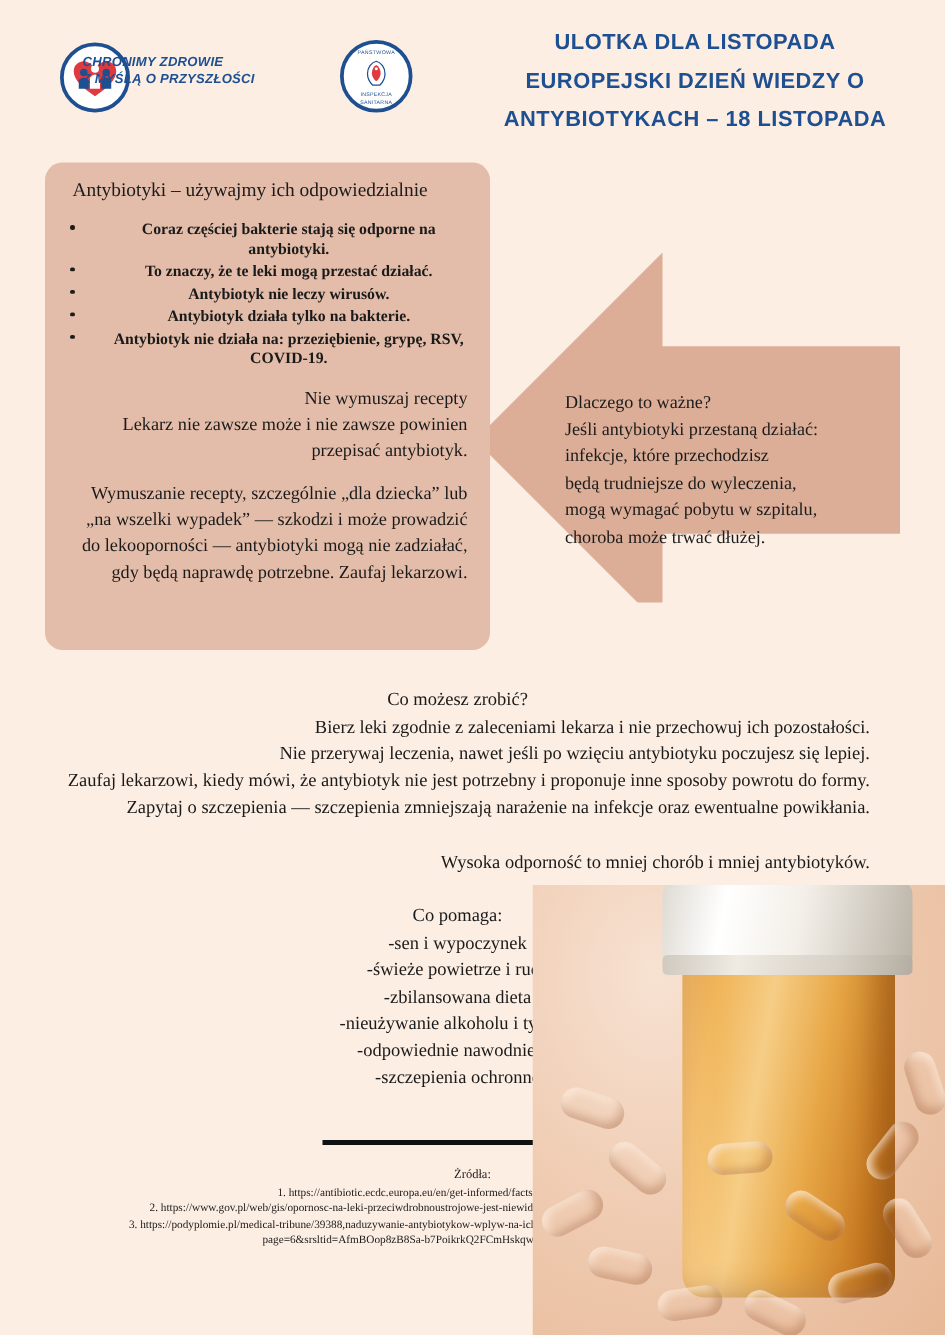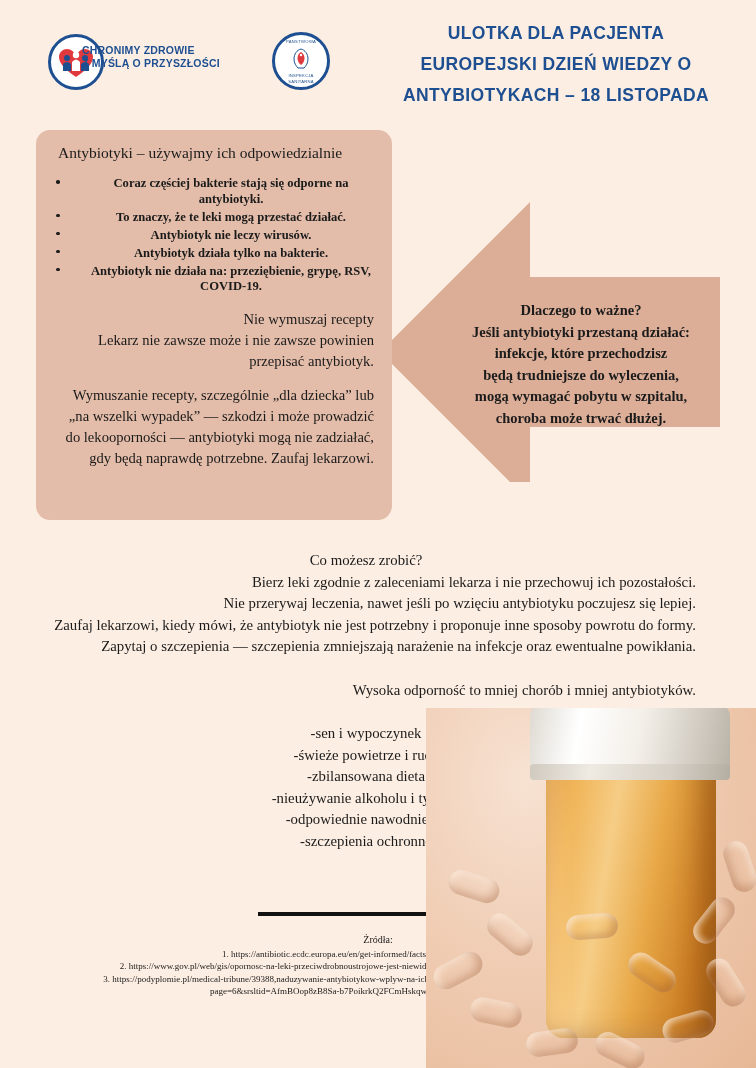--- a/index.html
+++ b/index.html
@@ -345,7 +345,7 @@
   </div>
 
   <div class="header-title">
-    <div>ULOTKA DLA PACJENTA</div>
+    <div>ULOTKA DLA LISTOPADA</div>
     <div>EUROPEJSKI DZIEŃ WIEDZY O</div>
     <div>ANTYBIOTYKACH – 18 LISTOPADA</div>
   </div>

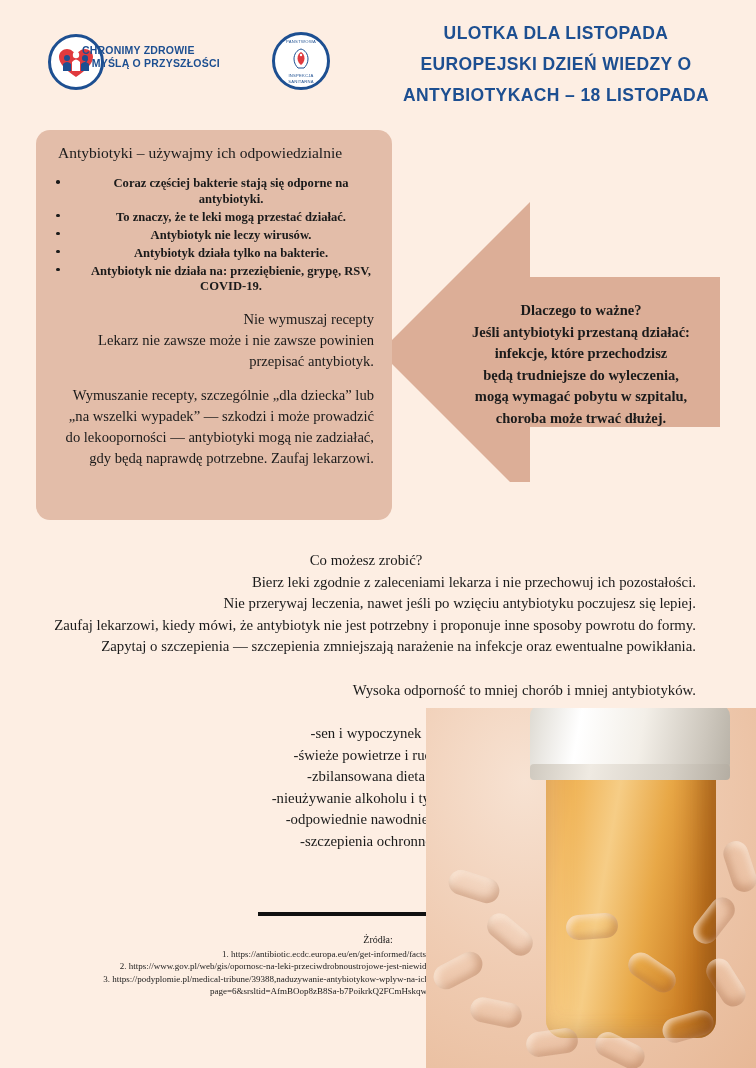--- a/index.html
+++ b/index.html
@@ -46,7 +46,7 @@
   }
   .logo-left-text {
     position: absolute;
-    left: 82px;
+    left: 66px;
     top: 44px;
     width: 150px;
     font-family: "Liberation Sans", sans-serif;
@@ -55,6 +55,7 @@
     color: #1d4f91;
     line-height: 13px;
     letter-spacing: 0.2px;
+    font-style: italic;
   }
   .logo-right {
     position: absolute;

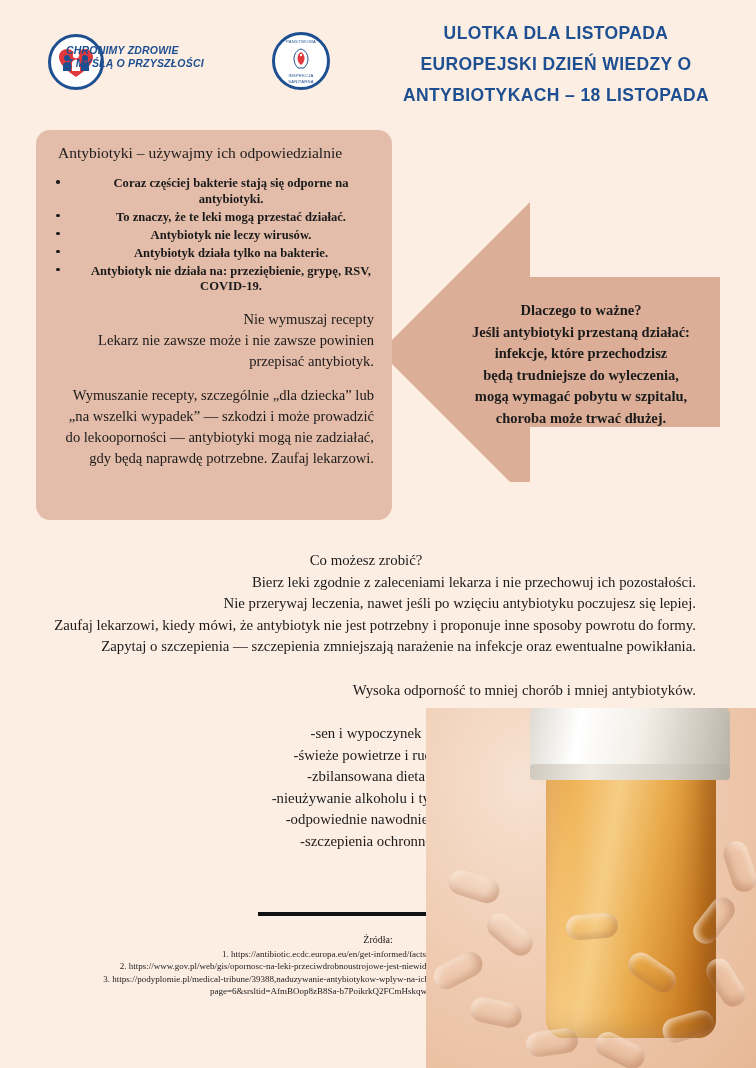--- a/index.html
+++ b/index.html
@@ -131,13 +131,12 @@
   .arrow-text {
     position: absolute;
     left: 452px;
-    top: 300px;
+    top: 312px;
     width: 258px;
-    text-align: center;
+    text-align: left;
     font-size: 14.5px;
     line-height: 21.5px;
     color: #1b1b1b;
-    font-weight: bold;
   }
 
   

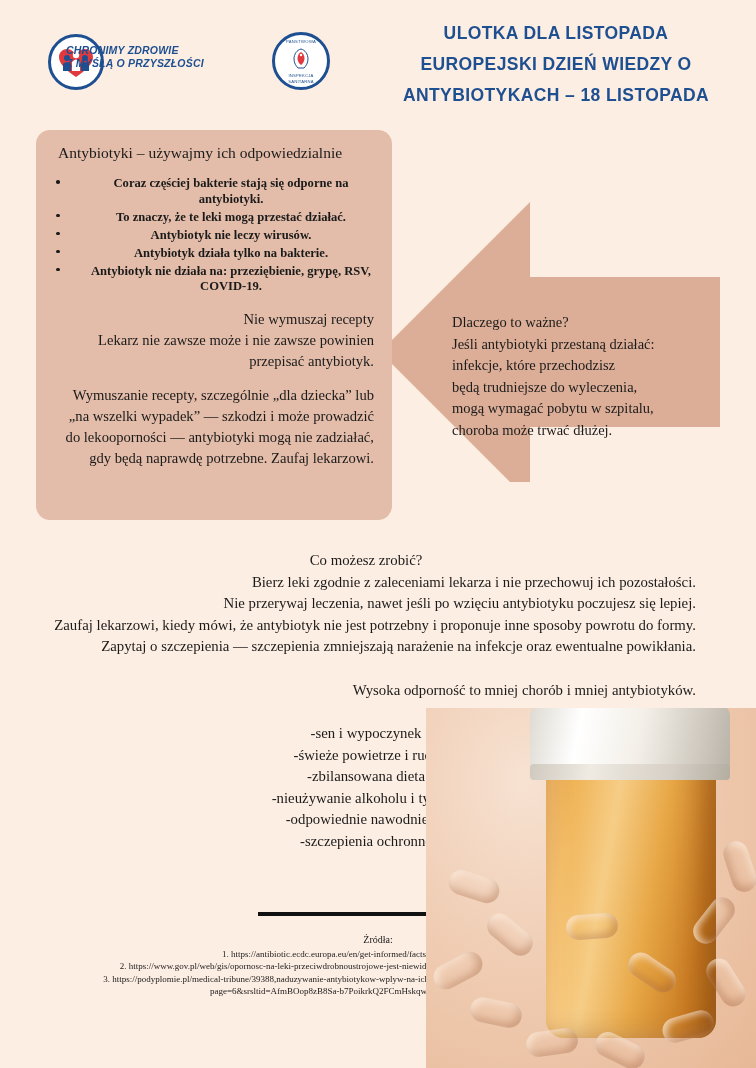--- a/index.html
+++ b/index.html
@@ -388,6 +388,7 @@
   <div class="spacer"></div>
   <div class="block">Wysoka odporność to mniej chorób i mniej antybiotyków.</div>
   <div class="spacer"></div>
+  <div class="helps-title">Co pomaga:</div>
   <div class="helps-list">-sen i wypoczynek</div>
   <div class="helps-list">-świeże powietrze i ruch</div>
   <div class="helps-list">-zbilansowana dieta</div>

